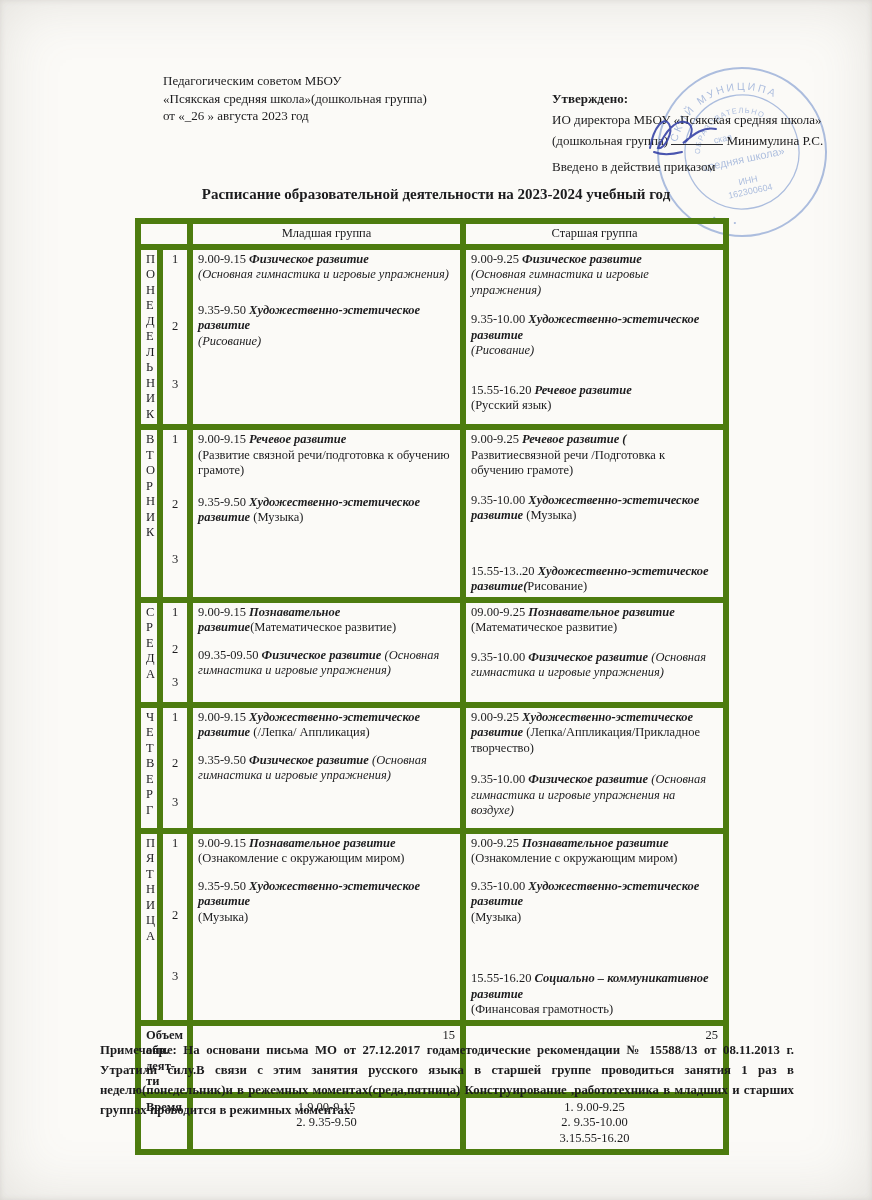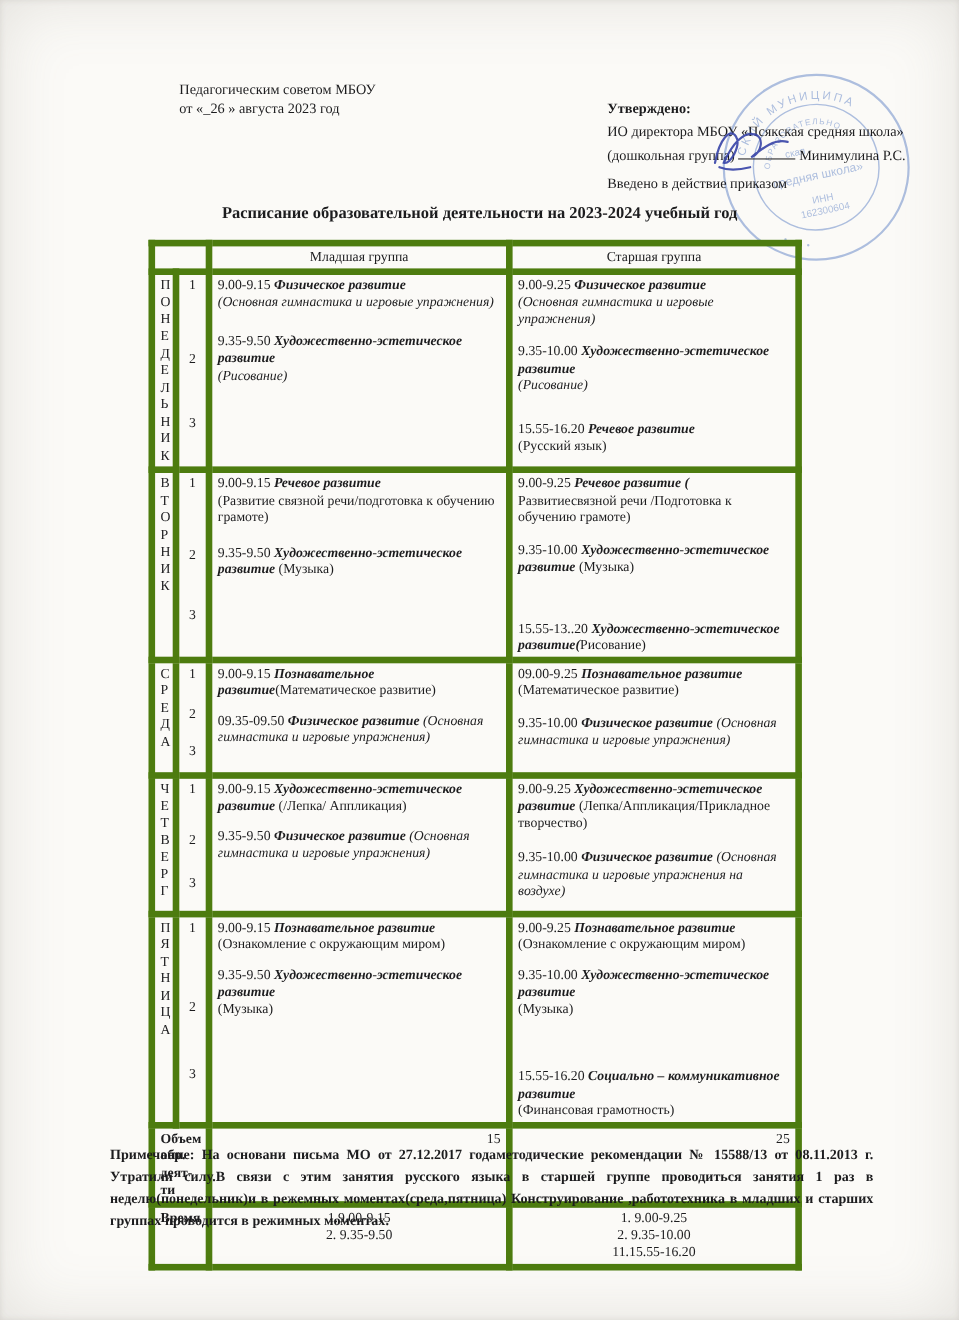--- a/index.html
+++ b/index.html
@@ -70,6 +70,7 @@
 
 <div class="abs hblock" style="left:163px;top:72px;width:360px;">
   <div>Педагогическим  советом  МБОУ</div>
+  <div>«Псякская средняя школа»(дошкольная группа)</div>
   <div>от «_26 » августа 2023 год</div>
 </div>
 

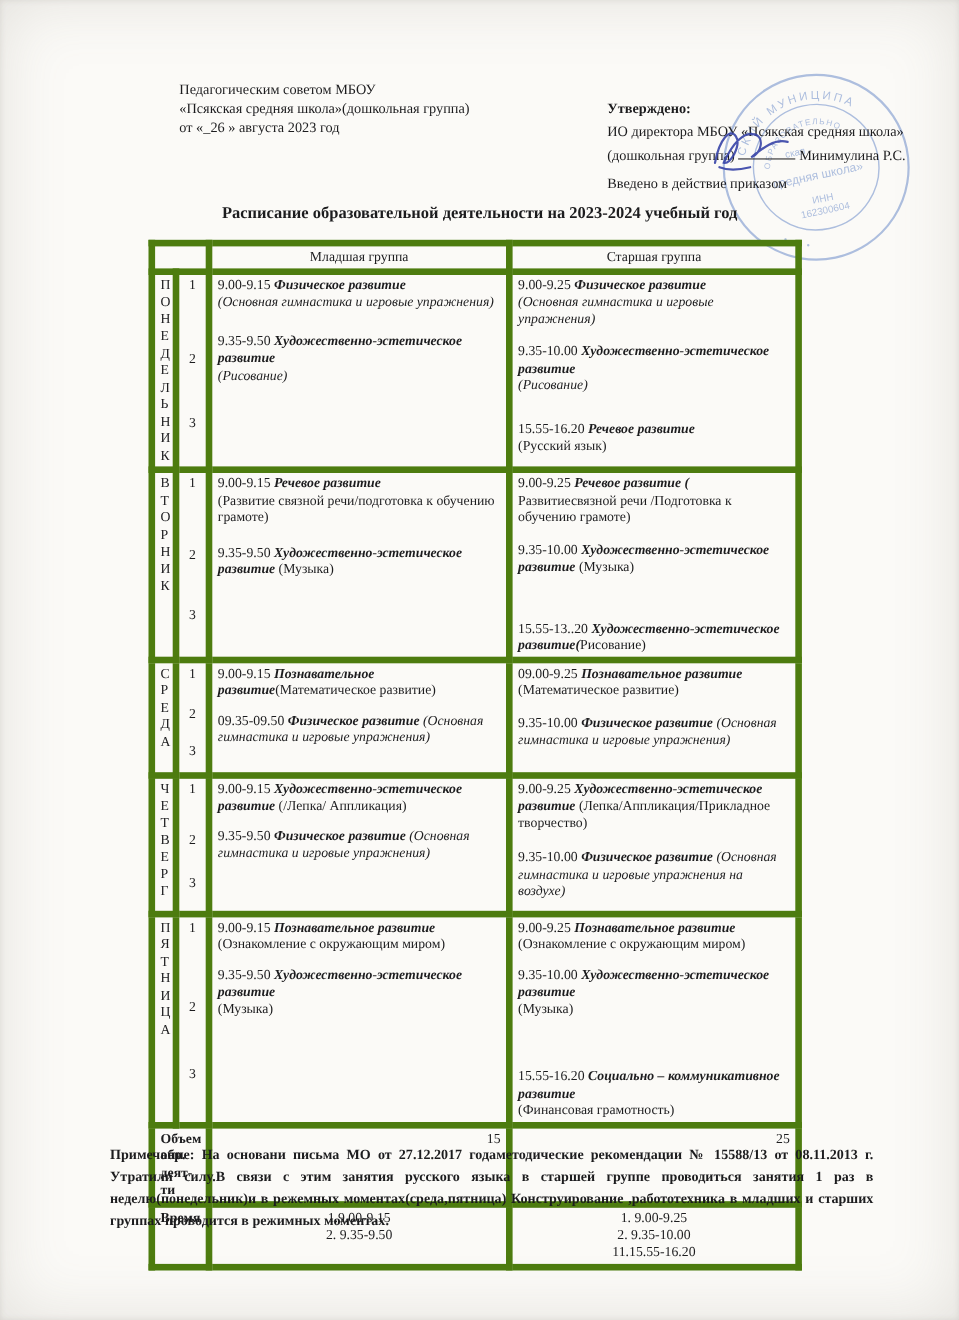--- a/index.html
+++ b/index.html
@@ -208,7 +208,7 @@
     <td class="timecell">
       <div>1. 9.00-9.25</div>
       <div>2. 9.35-10.00</div>
-      <div>11.15.55-16.20</div>
+      <div>3.15.55-16.20</div>
     </td>
   </tr>
 </tbody>

